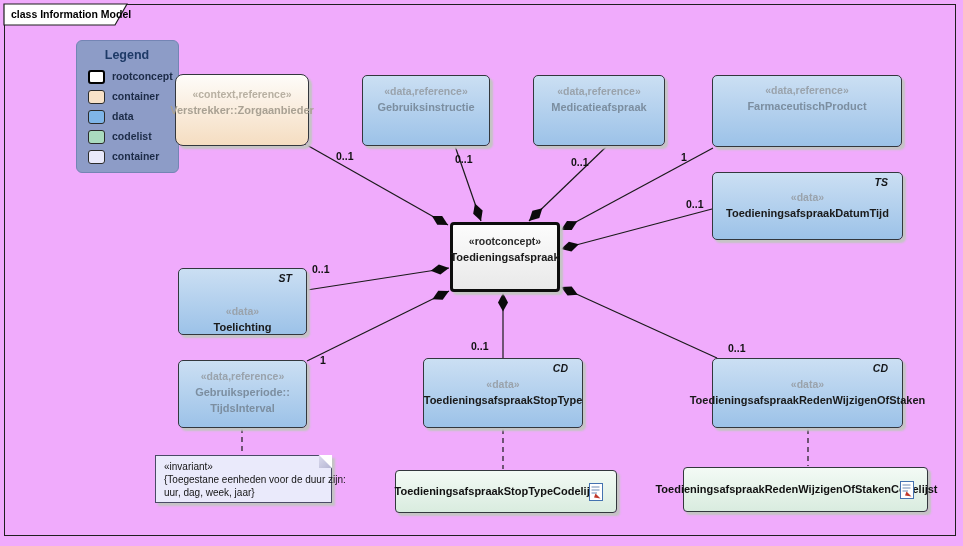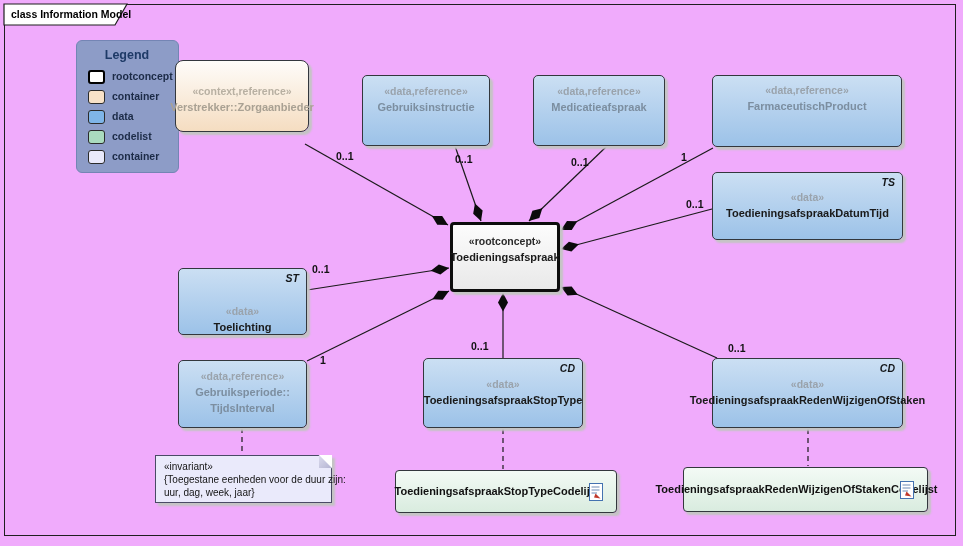--- a/index.html
+++ b/index.html
@@ -108,7 +108,7 @@
     </div>
   </div>
 
-  <div class="node container-node" style="left:175px;top:60px;width:134px;height:72px;justify-content:flex-start;padding-top:24px;">
+  <div class="node container-node" style="left:175px;top:74px;width:134px;height:72px;justify-content:flex-start;padding-top:13px;">
     <div class="stereo">«context,reference»</div>
     <div class="nname">Verstrekker::Zorgaanbieder</div>
   </div>

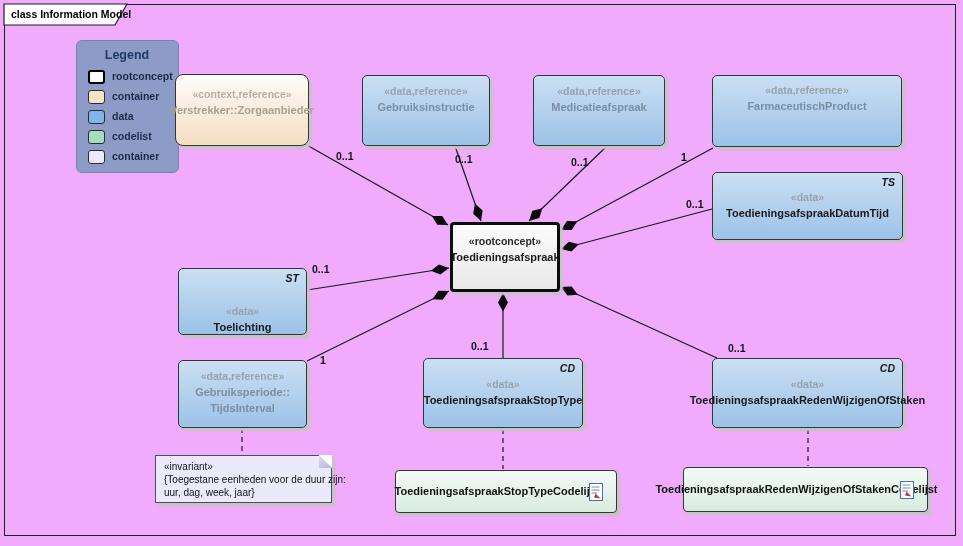--- a/index.html
+++ b/index.html
@@ -30,7 +30,7 @@
   .node.container-node .stereo{color:#b8b0a2;}
   .node.container-node .nname{color:#a9a193;}
   .node.root{background:linear-gradient(180deg,#fcfcfc 0%,#e9e9e9 100%);border:3px solid #0d0d0d;border-radius:4px;}
-  .tag{position:absolute;top:3px;right:7px;font-size:10.5px;font-weight:600;font-style:italic;color:#14171a;}
+  .tag{position:absolute;top:3px;right:14px;font-size:10.5px;font-weight:600;font-style:italic;color:#14171a;}
 
   
   .codelist{position:absolute;box-sizing:border-box;border:1px solid #33373d;border-radius:4px;

